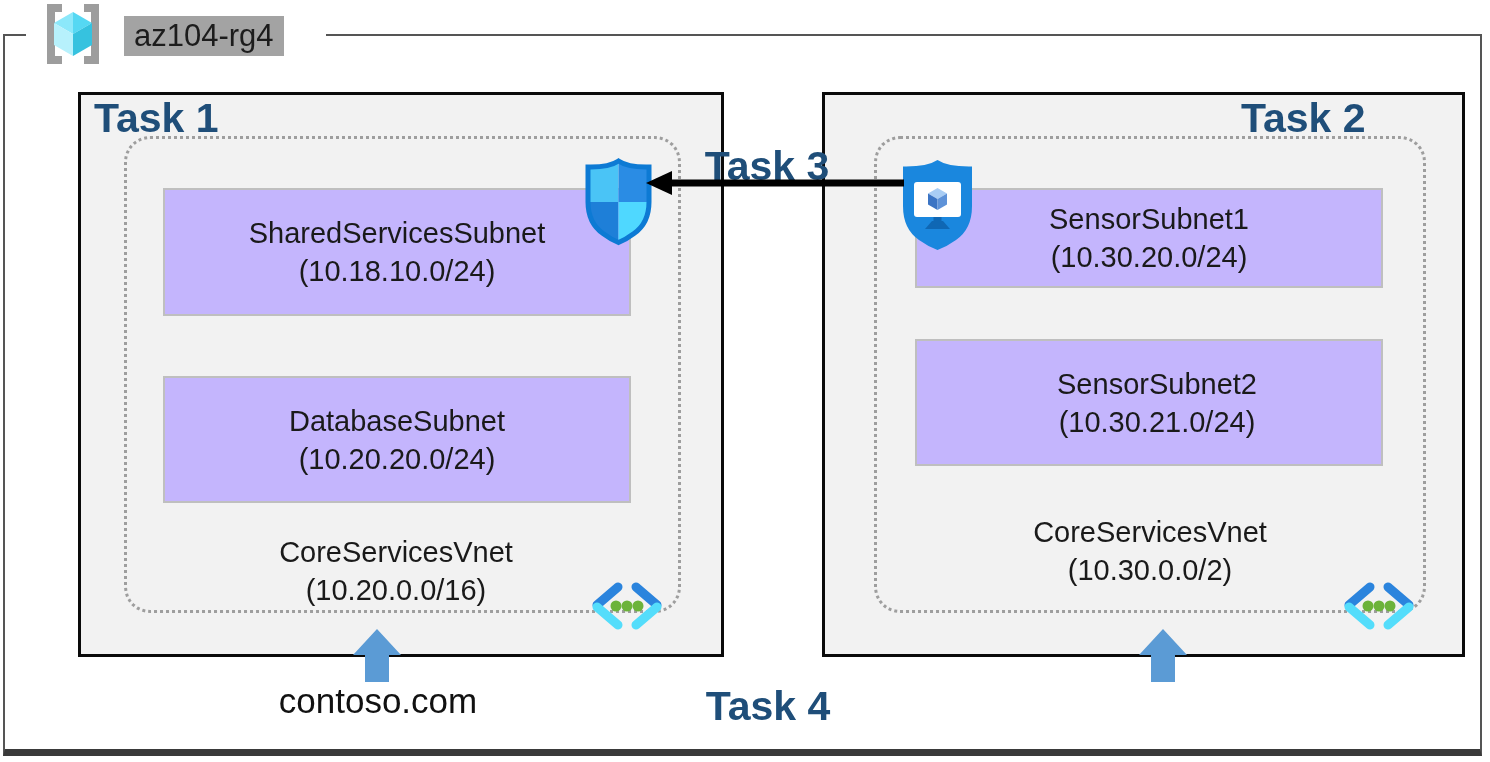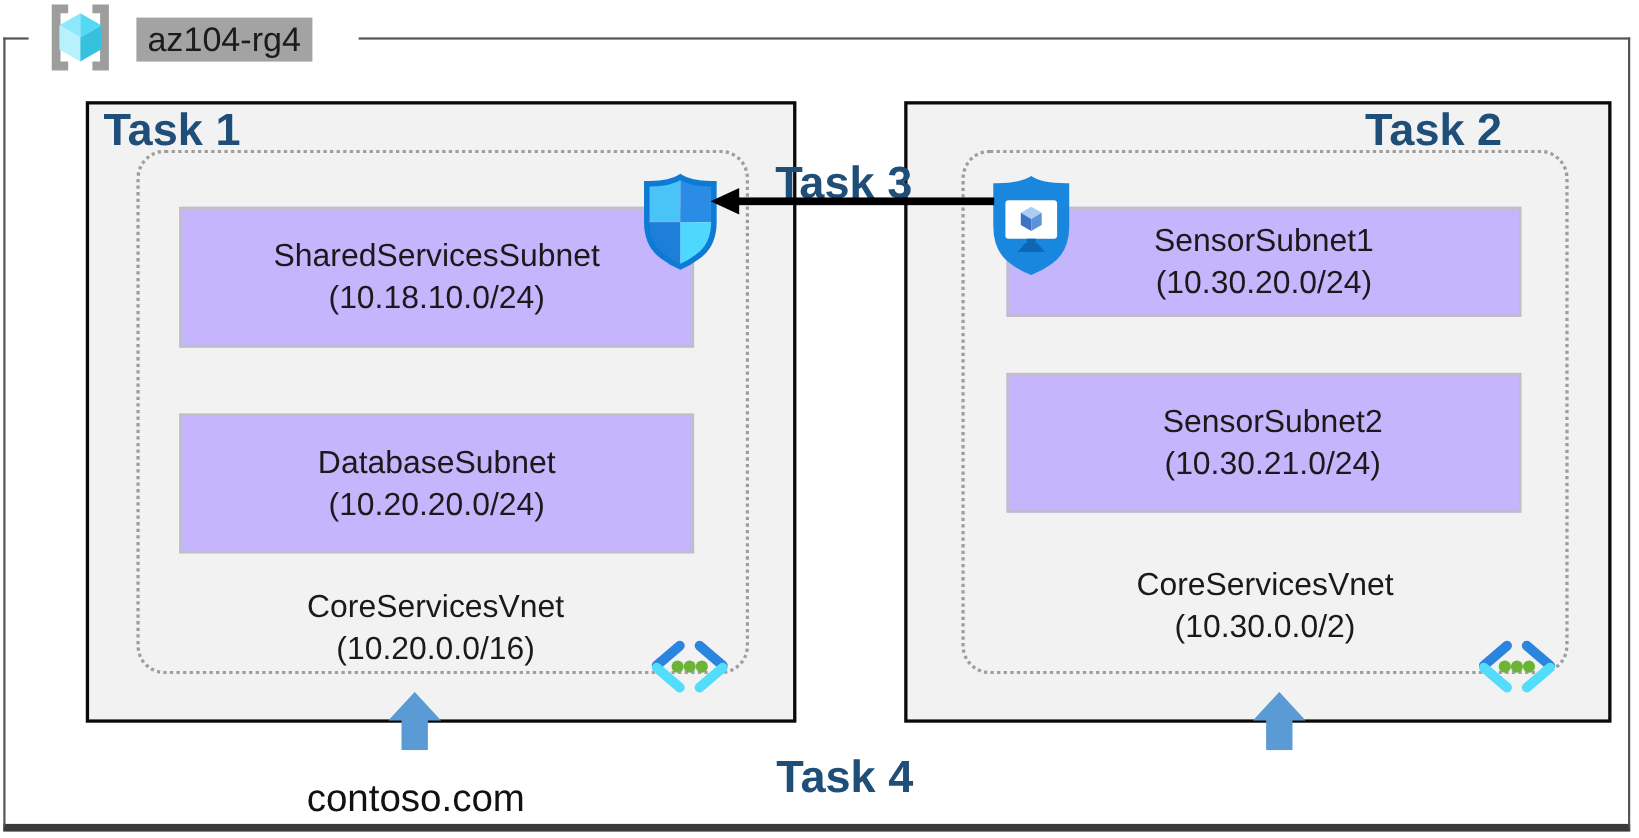--- a/index.html
+++ b/index.html
@@ -34,7 +34,7 @@
 
   .icon { position:absolute; z-index:5; }
 
-  .dns-label { position:absolute; width:400px; text-align:center; font-size:35px; color:#111; z-index:3;margin-top:25px; }
+  .dns-label { position:absolute; width:400px; text-align:center; font-size:35px; color:#111; z-index:3; }
 </style>
 </head>
 <body>

